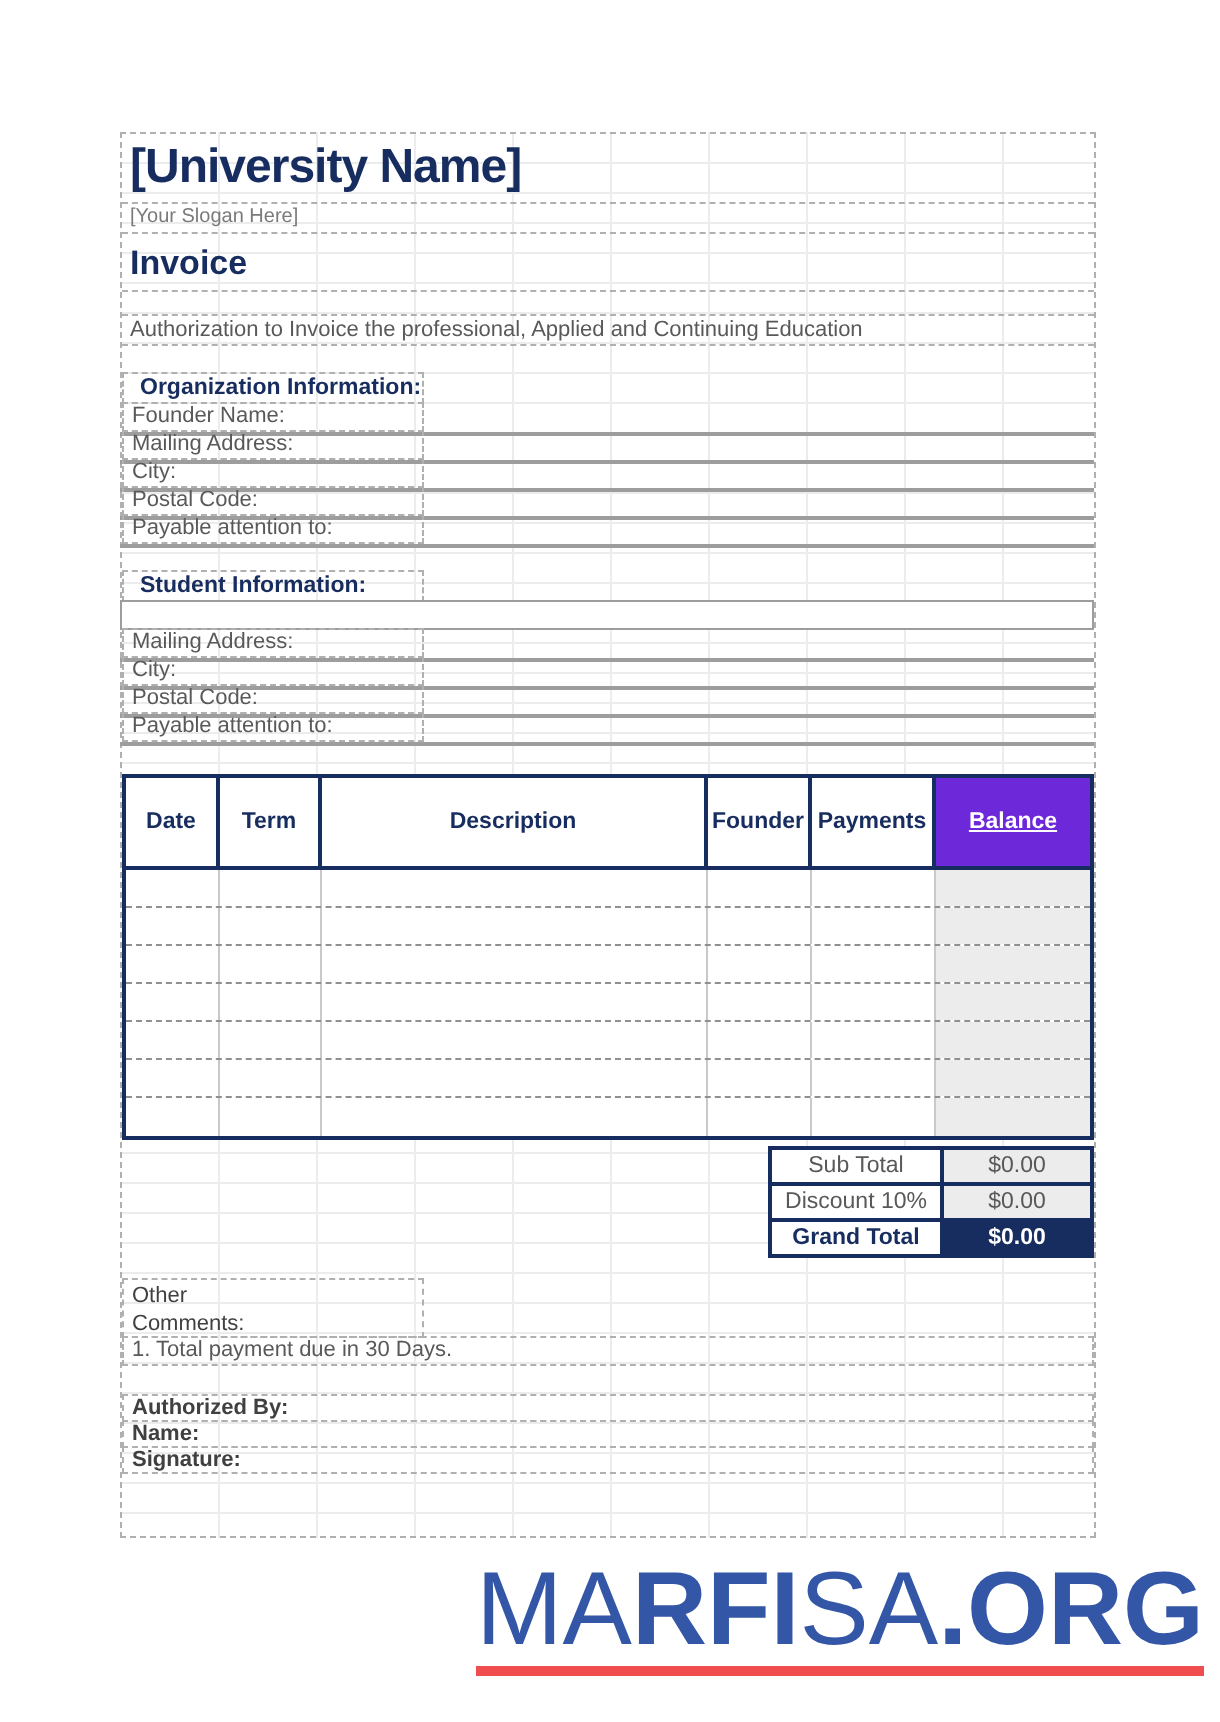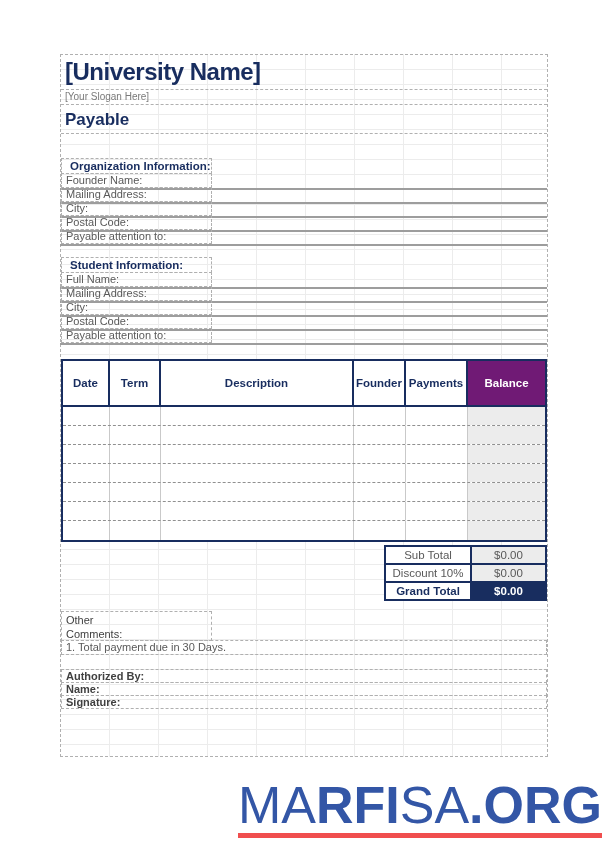--- a/index.html
+++ b/index.html
@@ -11,7 +11,7 @@
 
   
   .sheet {
-    position:absolute; left:60px; top:54px; width:488px; height:703px;
+    position:absolute; left:60px; top:66px; width:488px; height:703px;
     border:1px dashed #b0b0b0;
     background-image:
       repeating-linear-gradient(to right, transparent 0, transparent 48px, #ececec 48px, #ececec 49px),

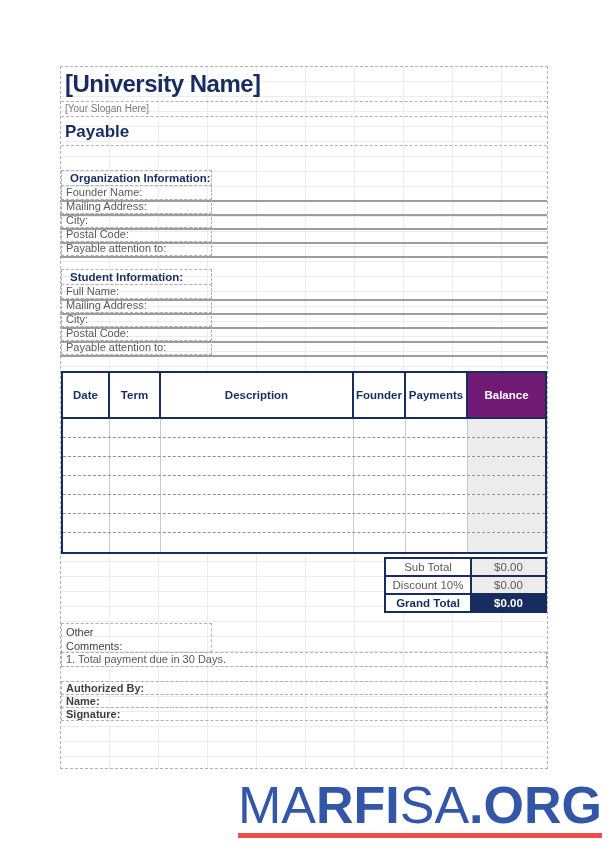--- a/index.html
+++ b/index.html
@@ -132,7 +132,7 @@
 
   <div class="row-uni">[University Name]</div>
   <div class="row-slogan">[Your Slogan Here]</div>
-  <div class="row-invoice">Payable</div>
+  <div class="row-invoice">Invoice</div>
   <div class="gap-11"></div>
   <div class="gap-13"></div>
 

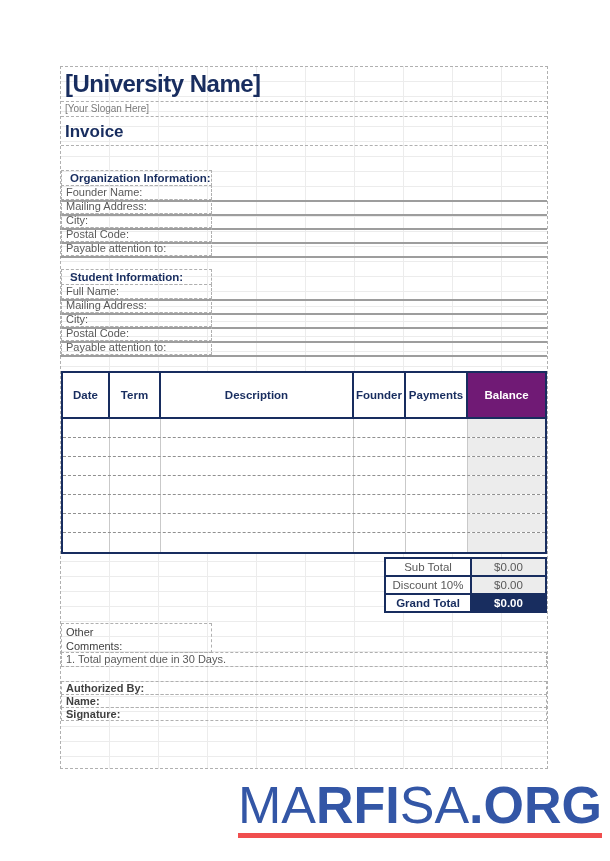--- a/index.html
+++ b/index.html
@@ -134,6 +134,7 @@
   <div class="row-slogan">[Your Slogan Here]</div>
   <div class="row-invoice">Invoice</div>
   <div class="gap-11"></div>
+  <div class="row-auth">Authorization to Invoice the professional, Applied and  Continuing Education</div>
   <div class="gap-13"></div>
 
   <div>

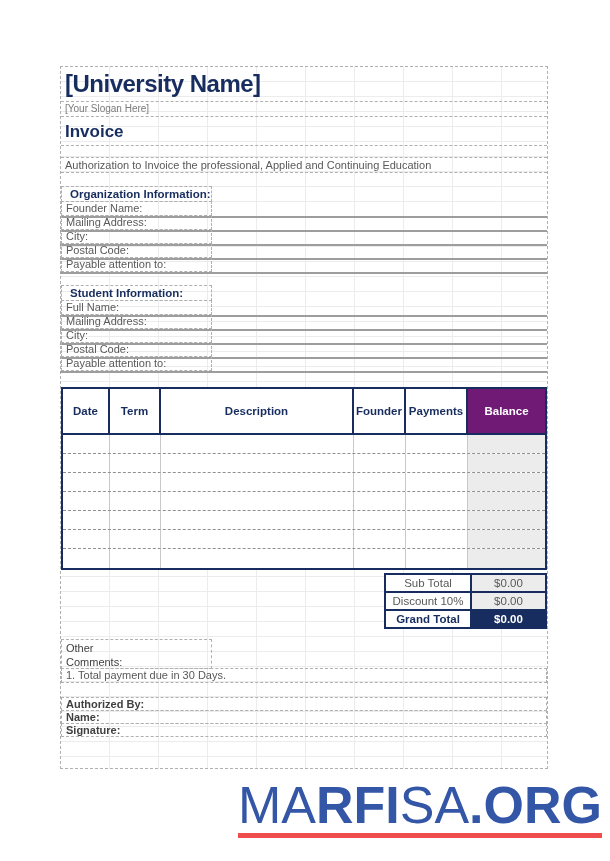--- a/index.html
+++ b/index.html
@@ -166,7 +166,6 @@
   <div>
     <div class="sec-title">Student Information:</div>
     <div class="field-row">
-      <div class="flabel">Full Name:</div>
       <div class="fvalue"></div>
     </div>
     <div class="field-row">

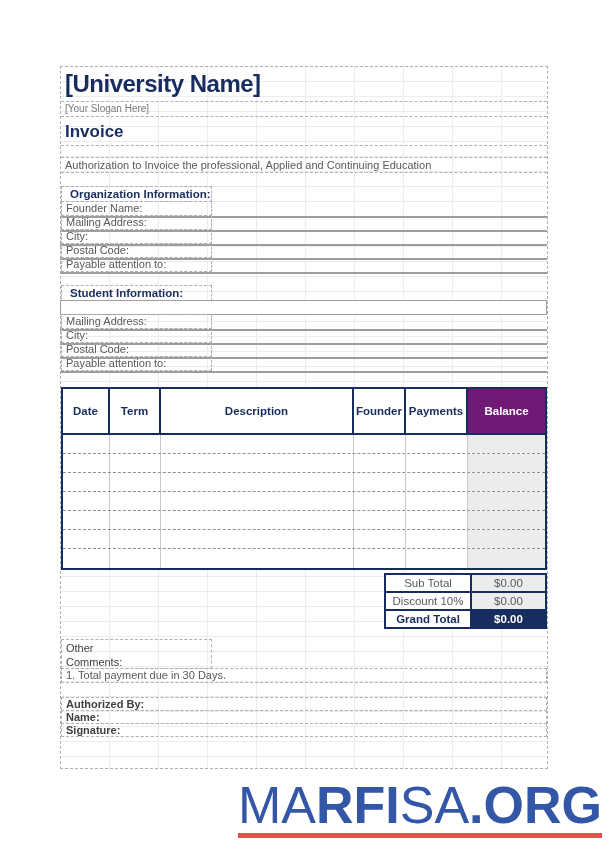--- a/index.html
+++ b/index.html
@@ -72,7 +72,7 @@
     border-right:2px solid #182D5F;
   }
   .th:last-child { border-right:none; }
-  .th-balance { background:#701a75; color:#ffffff; }
+  .th-balance { background:#6d28d9; color:#ffffff;text-decoration:underline; }
   .trow-body { height:19px; border-bottom:1px dashed #909090; }
   .trow-body:last-child { border-bottom:none; }
   .td { border-right:1px solid #c9c9c9; }

